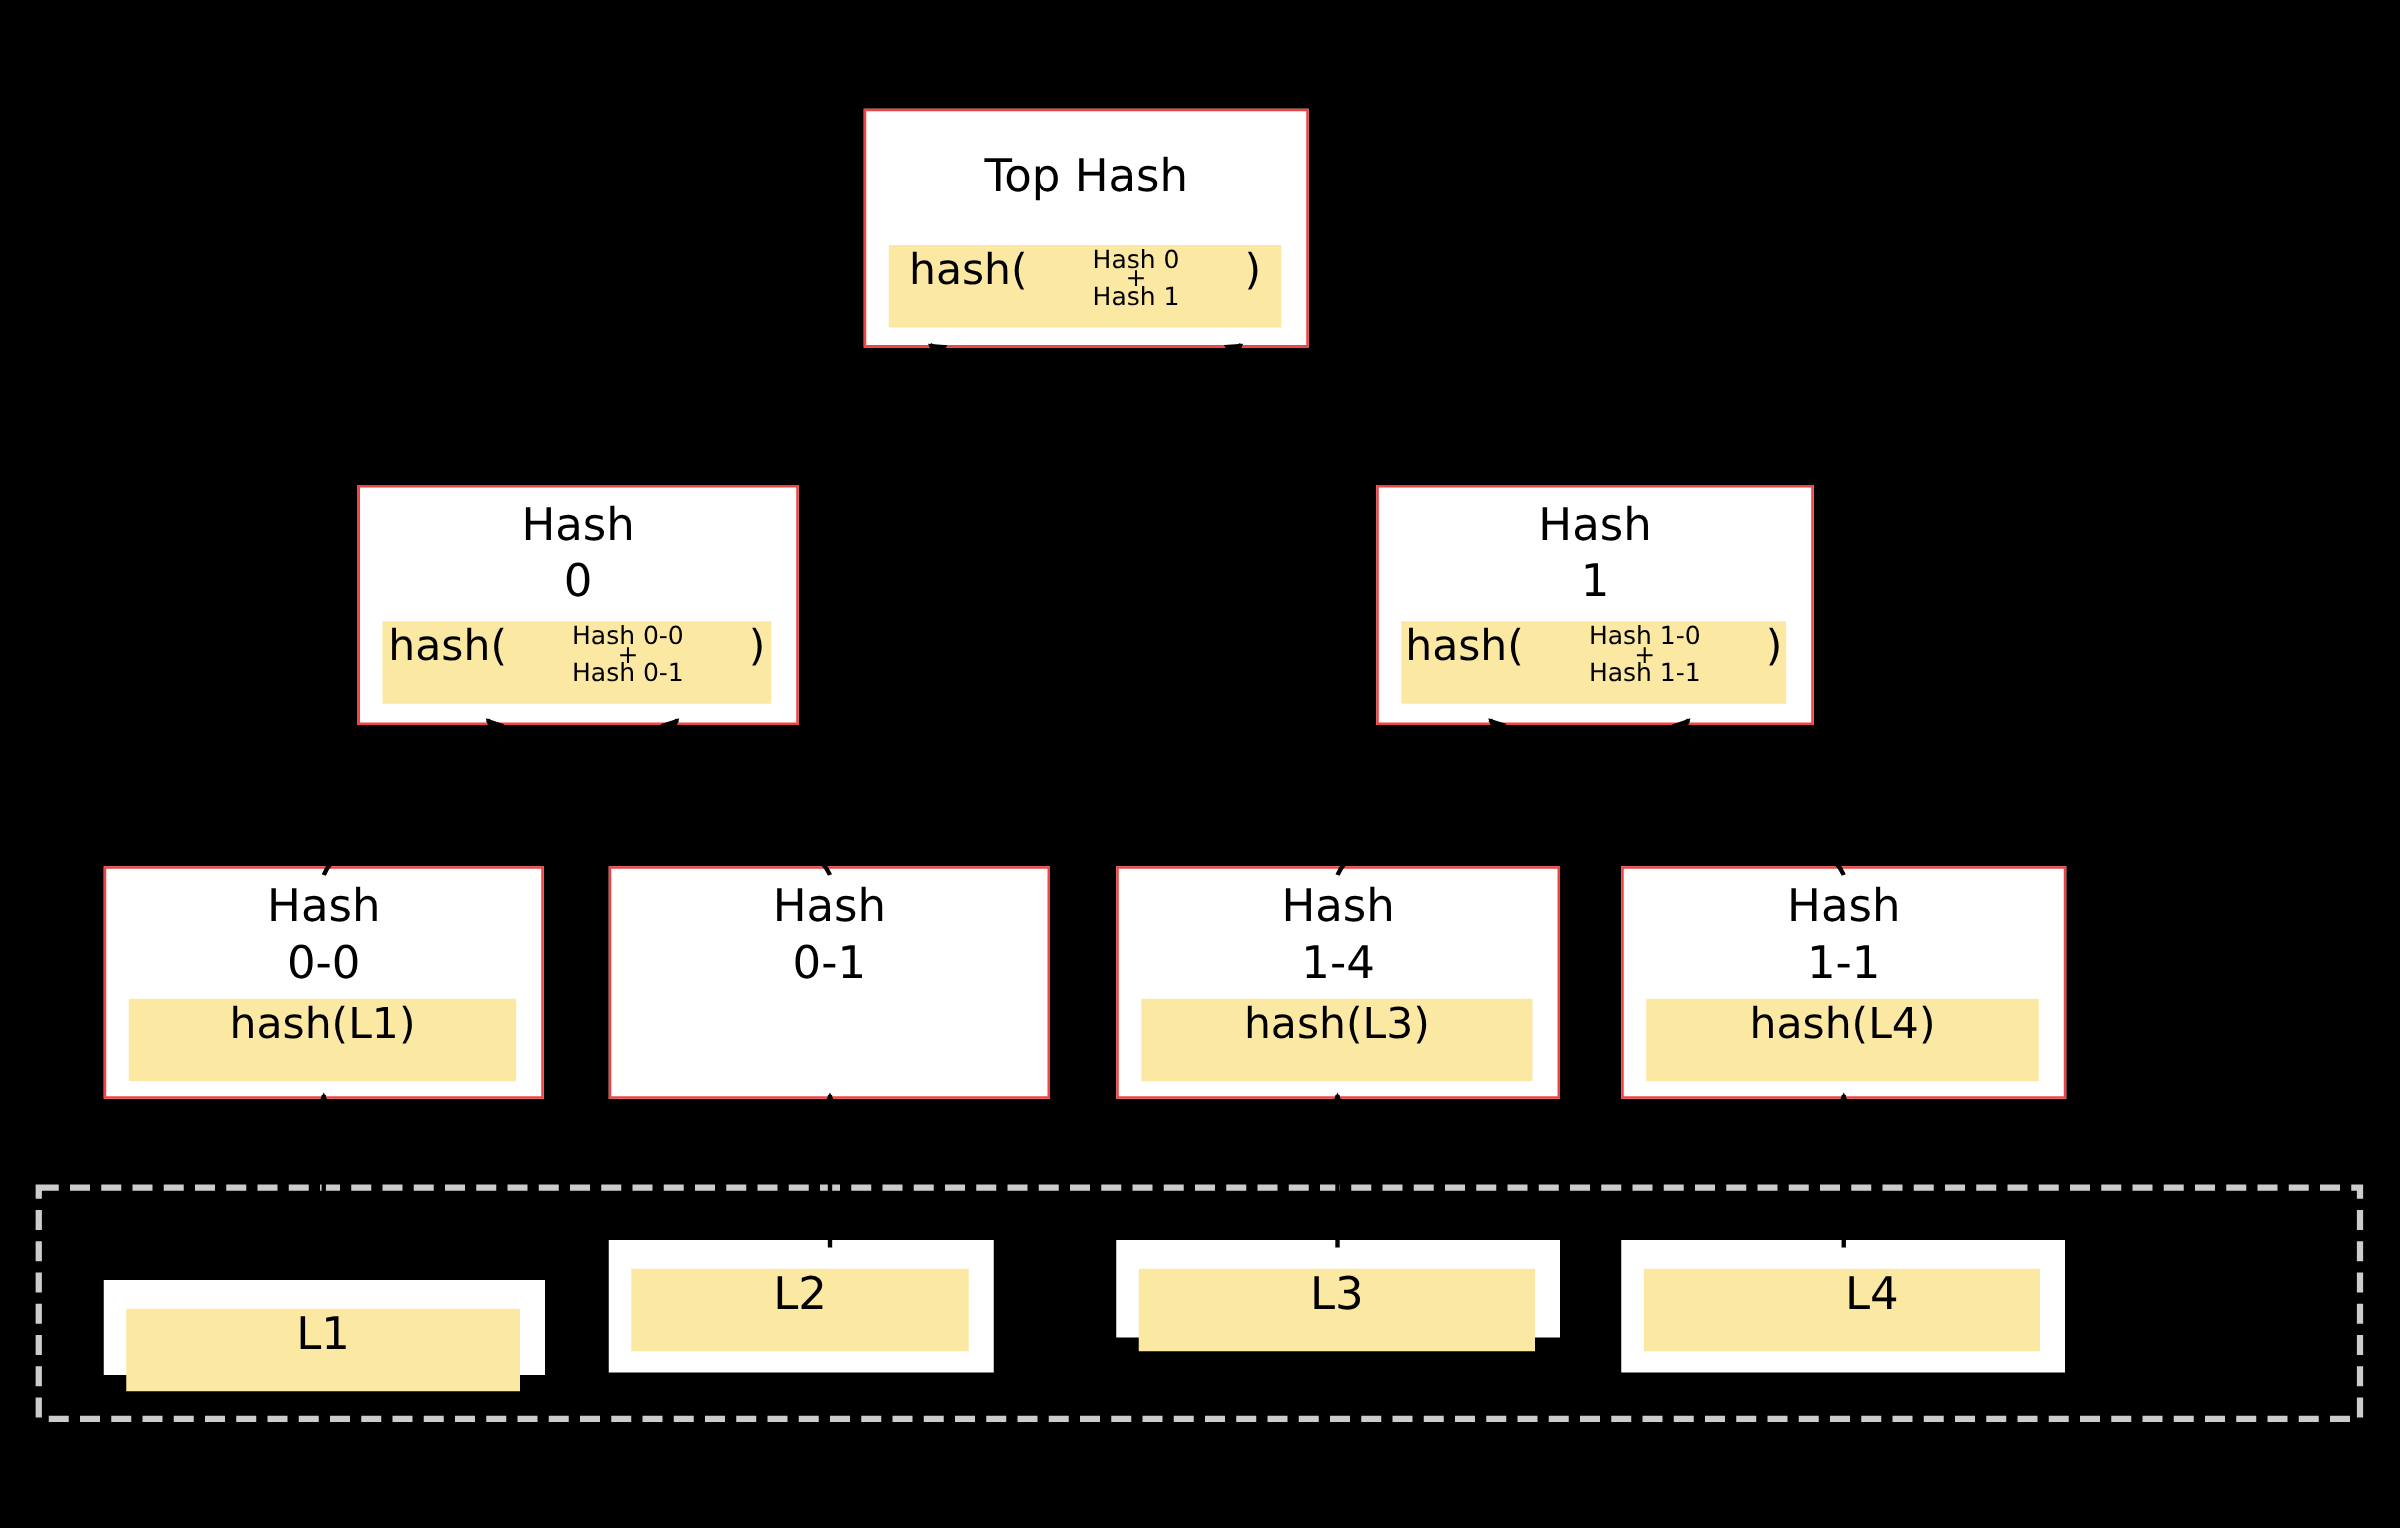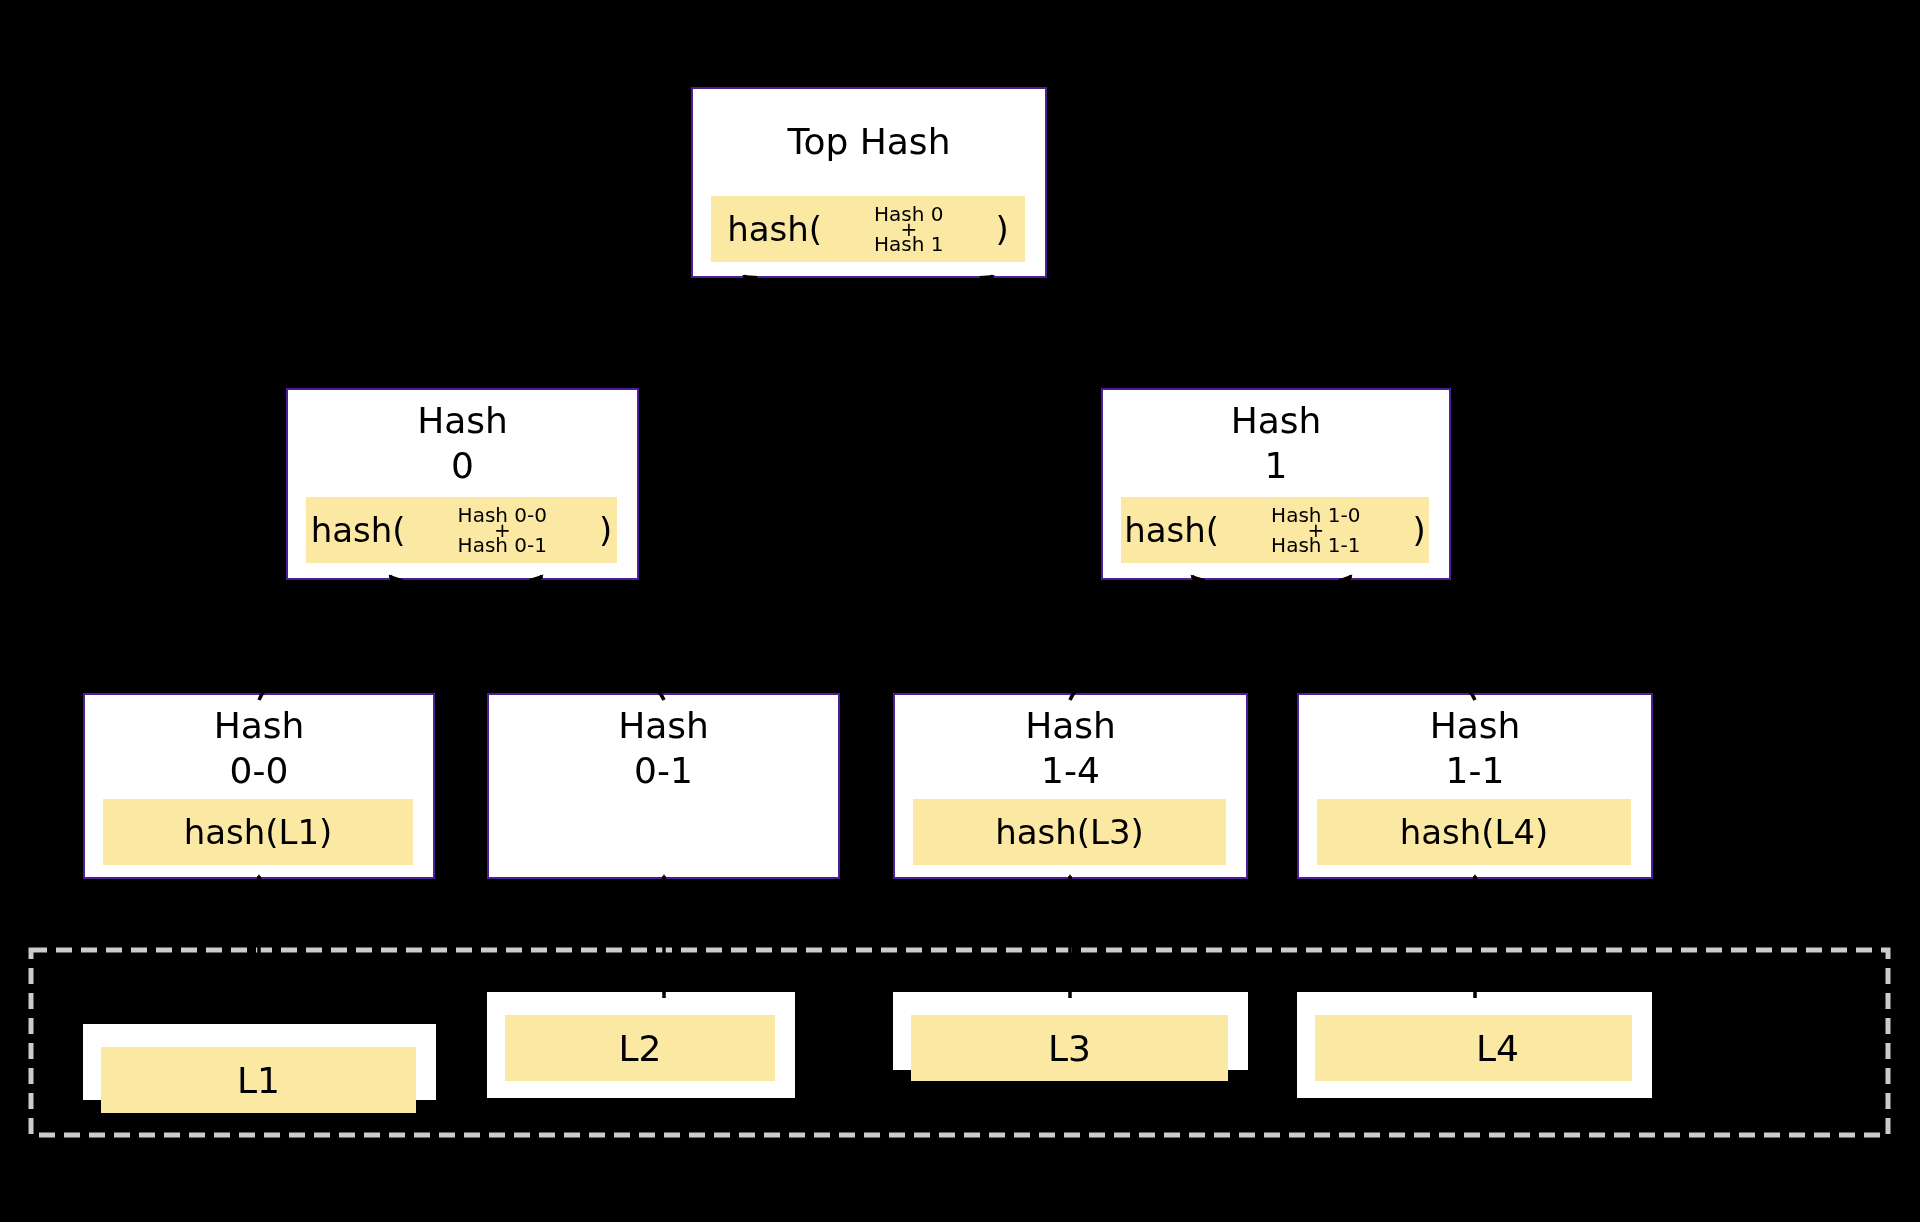--- a/index.html
+++ b/index.html
@@ -8,7 +8,7 @@
     font-family:"DejaVu Sans","Liberation Sans",sans-serif;color:#000;
   }
   .node{
-    position:absolute;background:#fff;border:2px solid #4c1d95;box-sizing:border-box;
+    position:absolute;background:#fff;border:2px solid #ef4444;box-sizing:border-box;
   }
   .node-title{
     text-align:center;font-size:36px;line-height:45px;padding-top:8px;

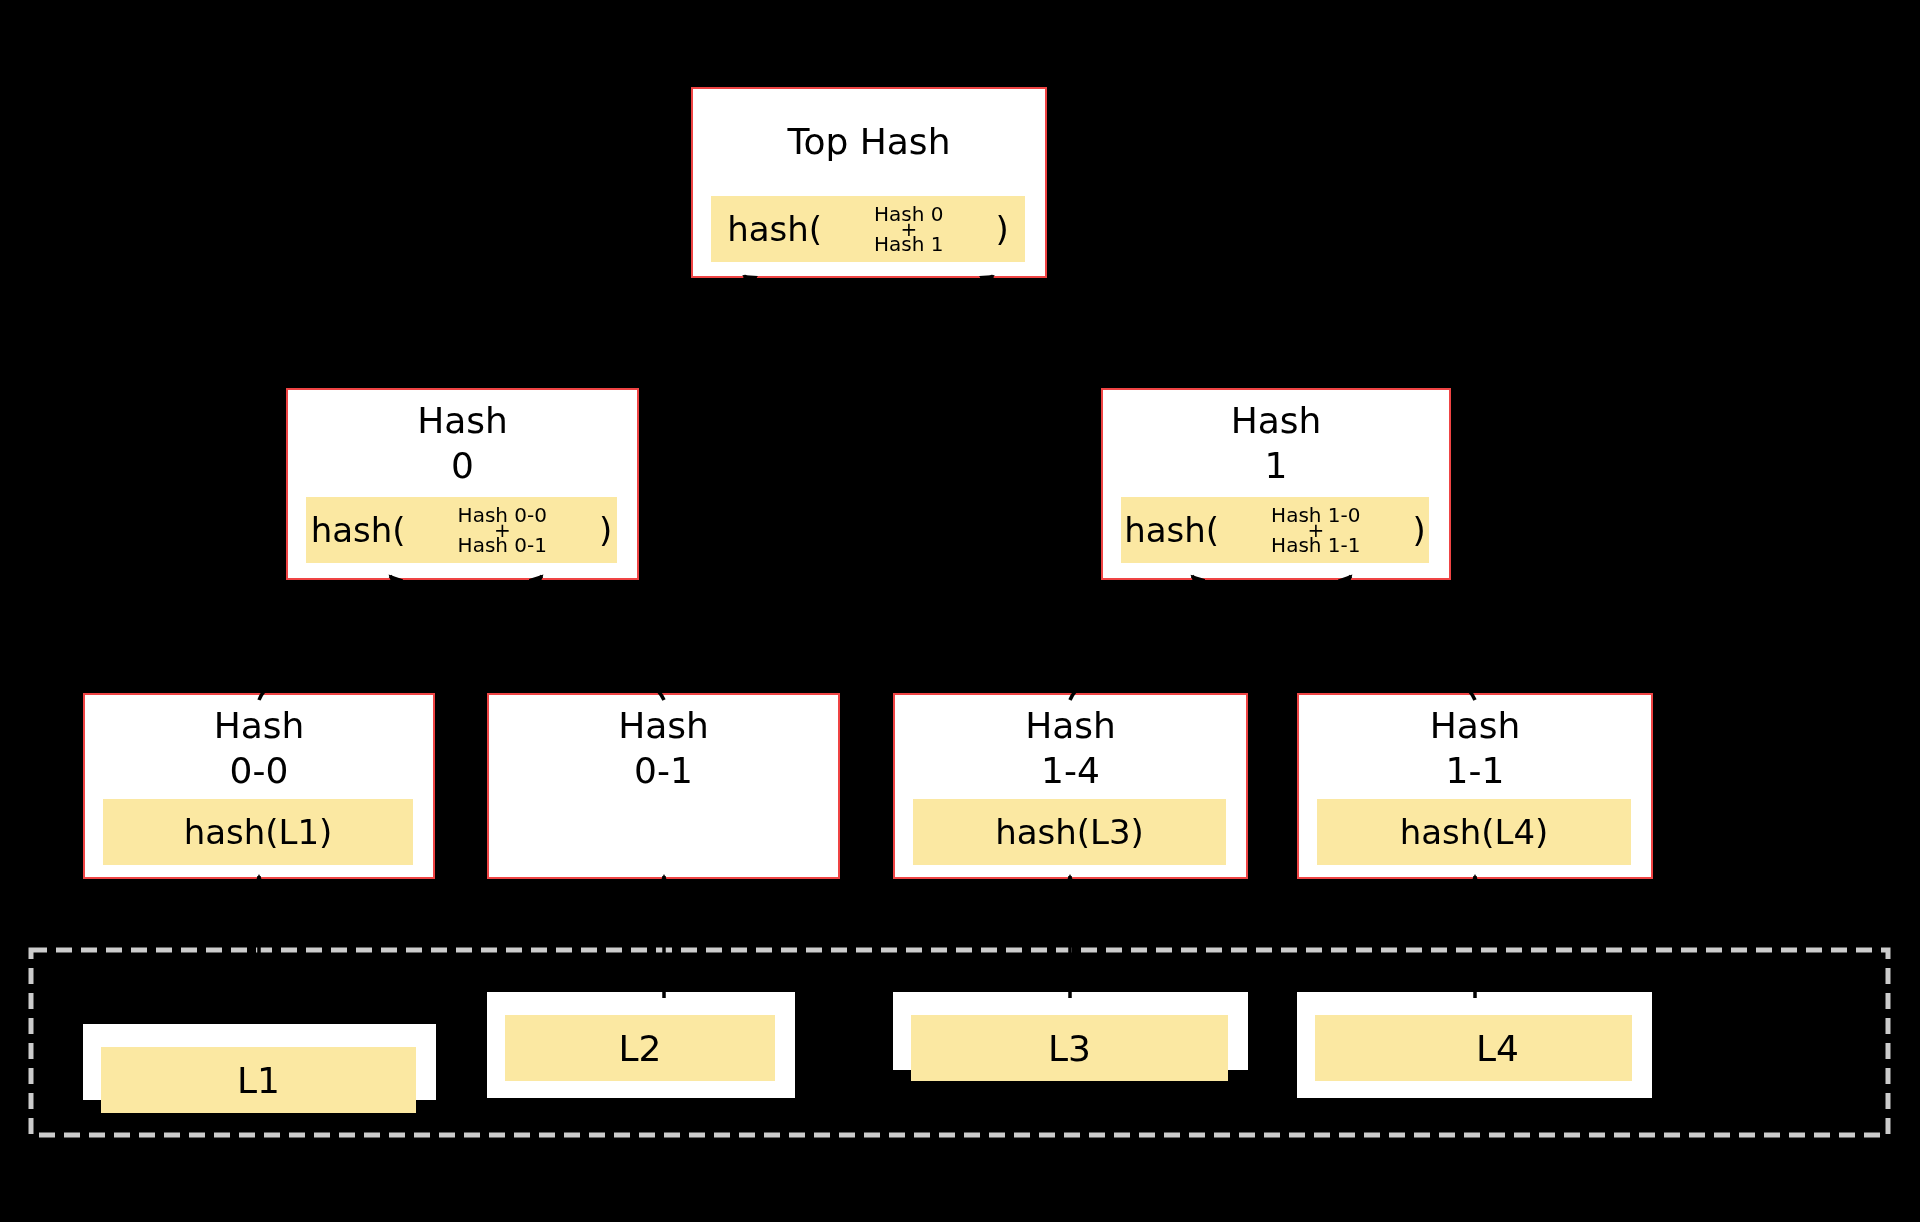--- a/index.html
+++ b/index.html
@@ -16,7 +16,7 @@
   .node-title.single{padding-top:30px;line-height:46px;}
   .value-bar{
     position:absolute;left:18px;right:20px;height:66px;background:#FBE8A2;
-    display:flex;align-items:center;justify-content:center;
+    display:flex;justify-content:center;
   }
   .value-bar.fn{gap:52px;}
   .fn-open,.fn-close{font-size:34px;}

